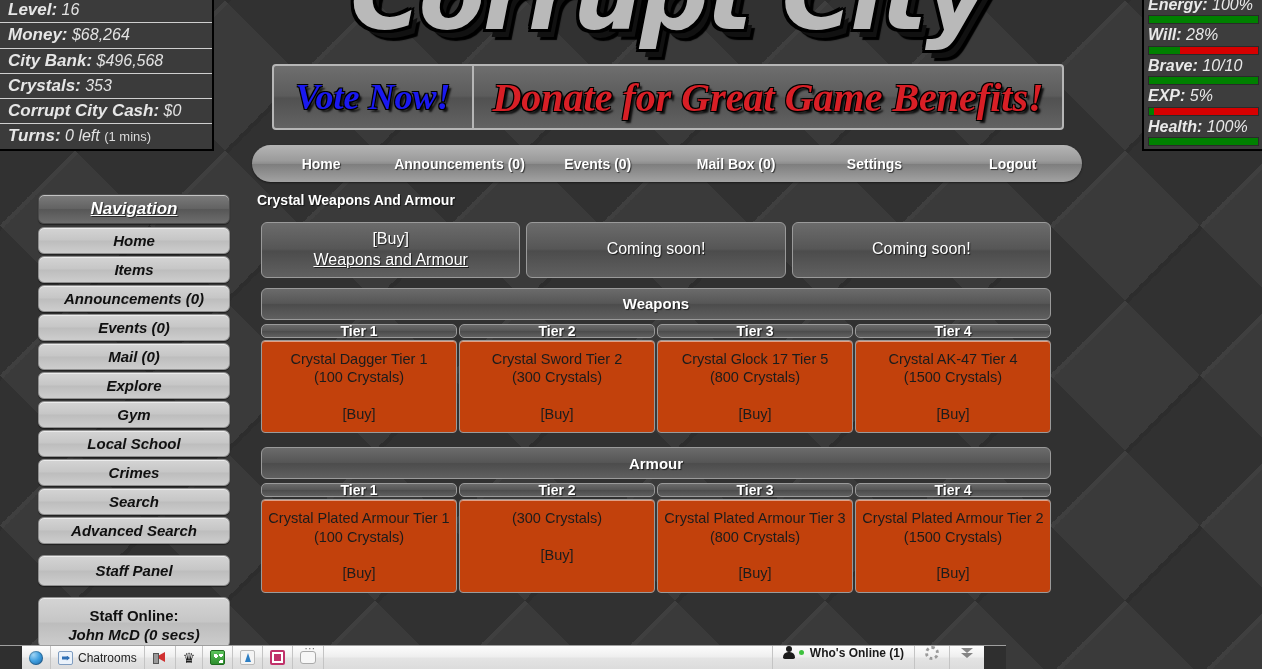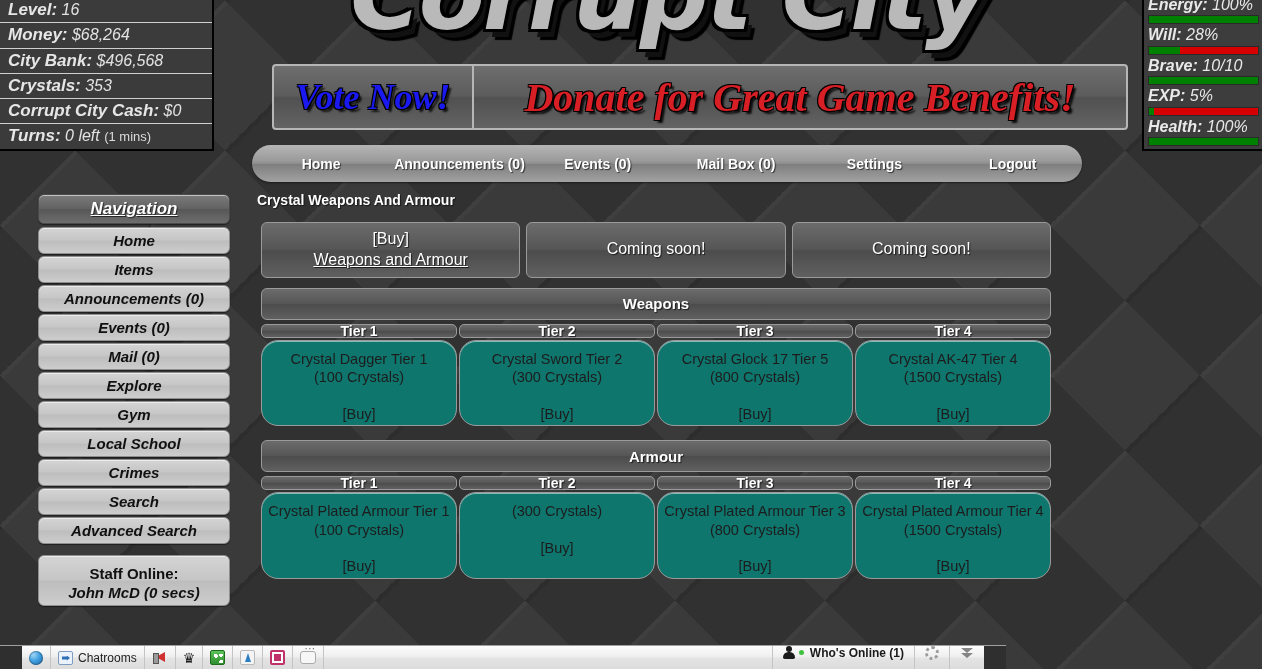--- a/index.html
+++ b/index.html
@@ -101,7 +101,7 @@
   
   #banner-row {
     position: absolute; left: 272px; top: 64px;
-    width: 856px; height: 66px;
+    width: 792px; height: 66px;
     display: flex;
     background: linear-gradient(180deg,#6e6e6e 0%,#5c5c5c 48%,#515151 52%,#636363 100%);
     border: 2px solid #b6b6b6;

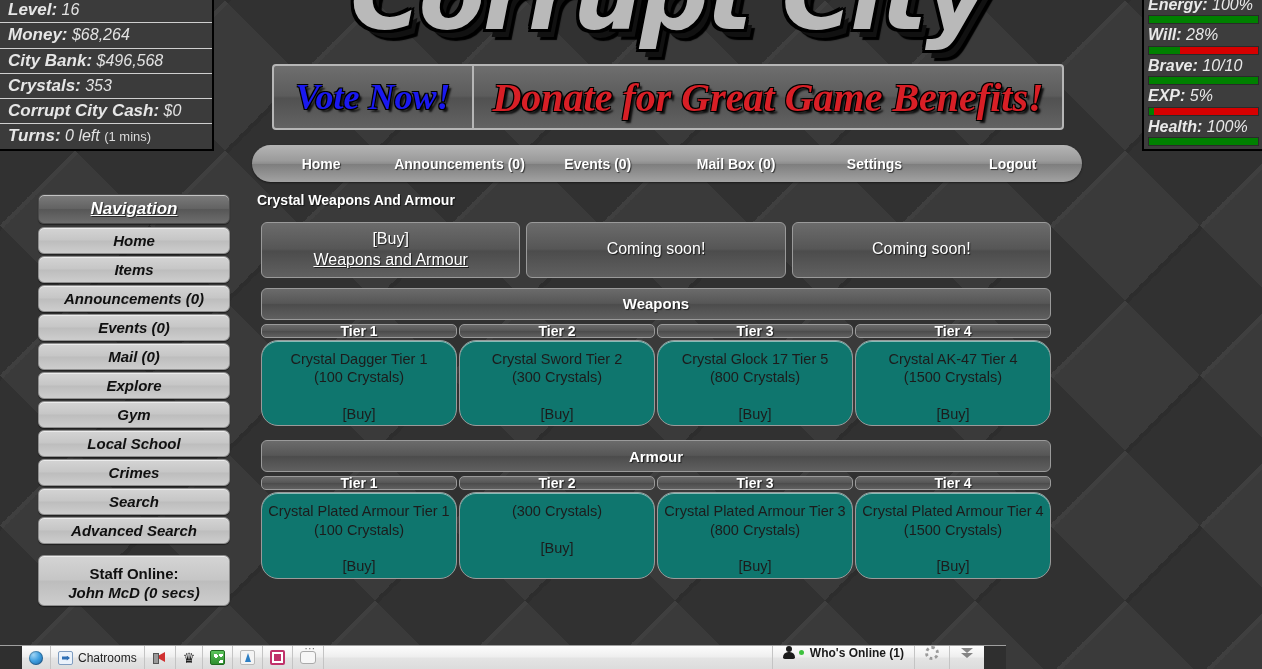--- a/index.html
+++ b/index.html
@@ -250,14 +250,14 @@
   .item-row { display: flex; gap: 2px; margin-top: 2px; margin-bottom: 14px; }
   .item-card {
     flex: 1;
-    border-radius: 17px;
-    background: #0f766e;
+    border-radius: 4px;
+    background: #c2410c;
     border: 1px solid #9a9a9a;
     box-shadow: inset 0 1px 0 rgba(255,255,255,.5);
     text-align: center;
     color: #1c1c1c;
     font-size: 14.5px;
-    padding: 9px 6px 2px 6px;
+    padding: 9px 6px 9px 6px;
     line-height: 1.28;
   }
   .item-card .buy {

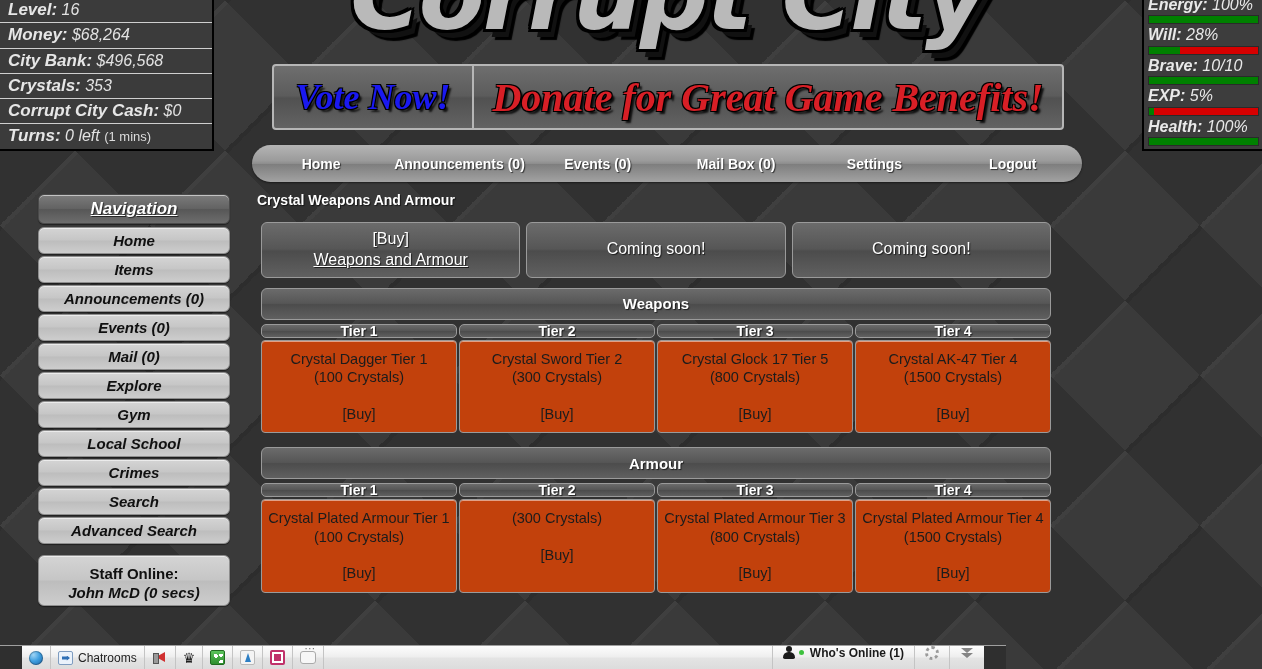--- a/index.html
+++ b/index.html
@@ -579,7 +579,7 @@
         <div class="buy">[Buy]</div>
       </div>
       <div class="item-card">
-        <div>Crystal Plated Armour Tier 4</div>
+        <div>Crystal Plated Armour Tier 2</div>
         <div>(1500 Crystals)</div>
         <div class="buy">[Buy]</div>
       </div>

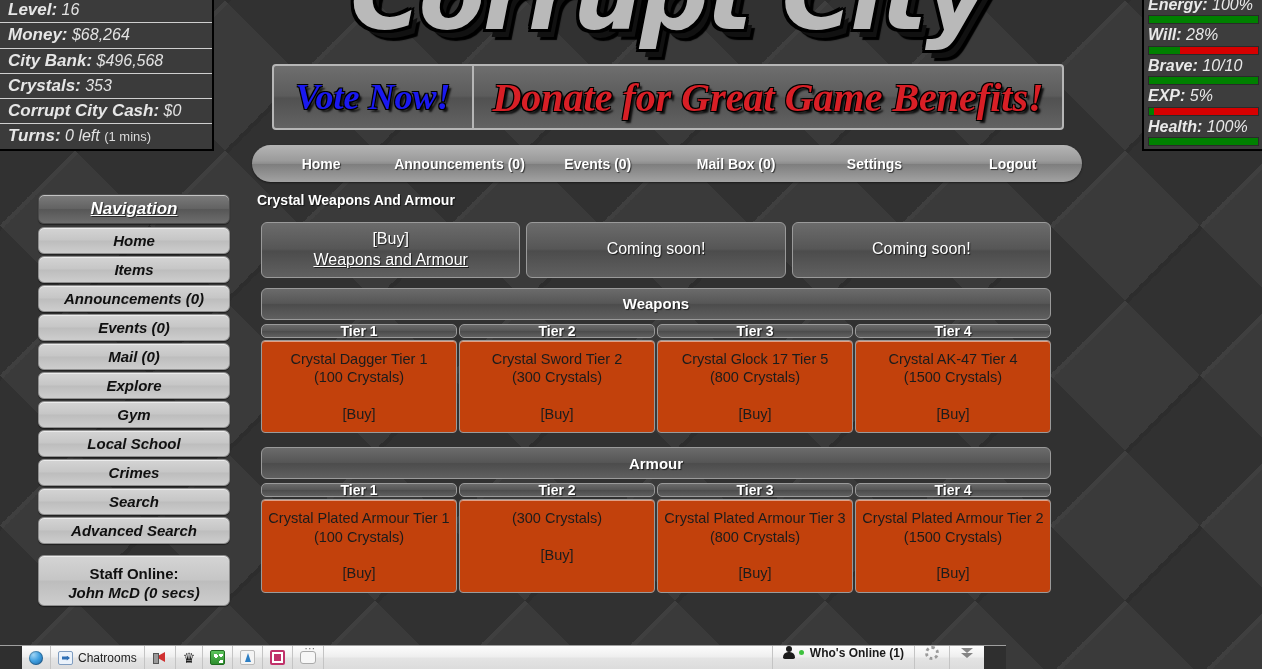--- a/index.html
+++ b/index.html
@@ -505,6 +505,7 @@
     <div class="nav-btn">Crimes</div>
     <div class="nav-btn">Search</div>
     <div class="nav-btn">Advanced Search</div>
+    <div class="nav-btn spaced">Staff Panel</div>
     <div class="nav-panel">
       <div class="sp-title">Staff Online:</div>
       <div class="sp-name">John McD (0 secs)</div>

